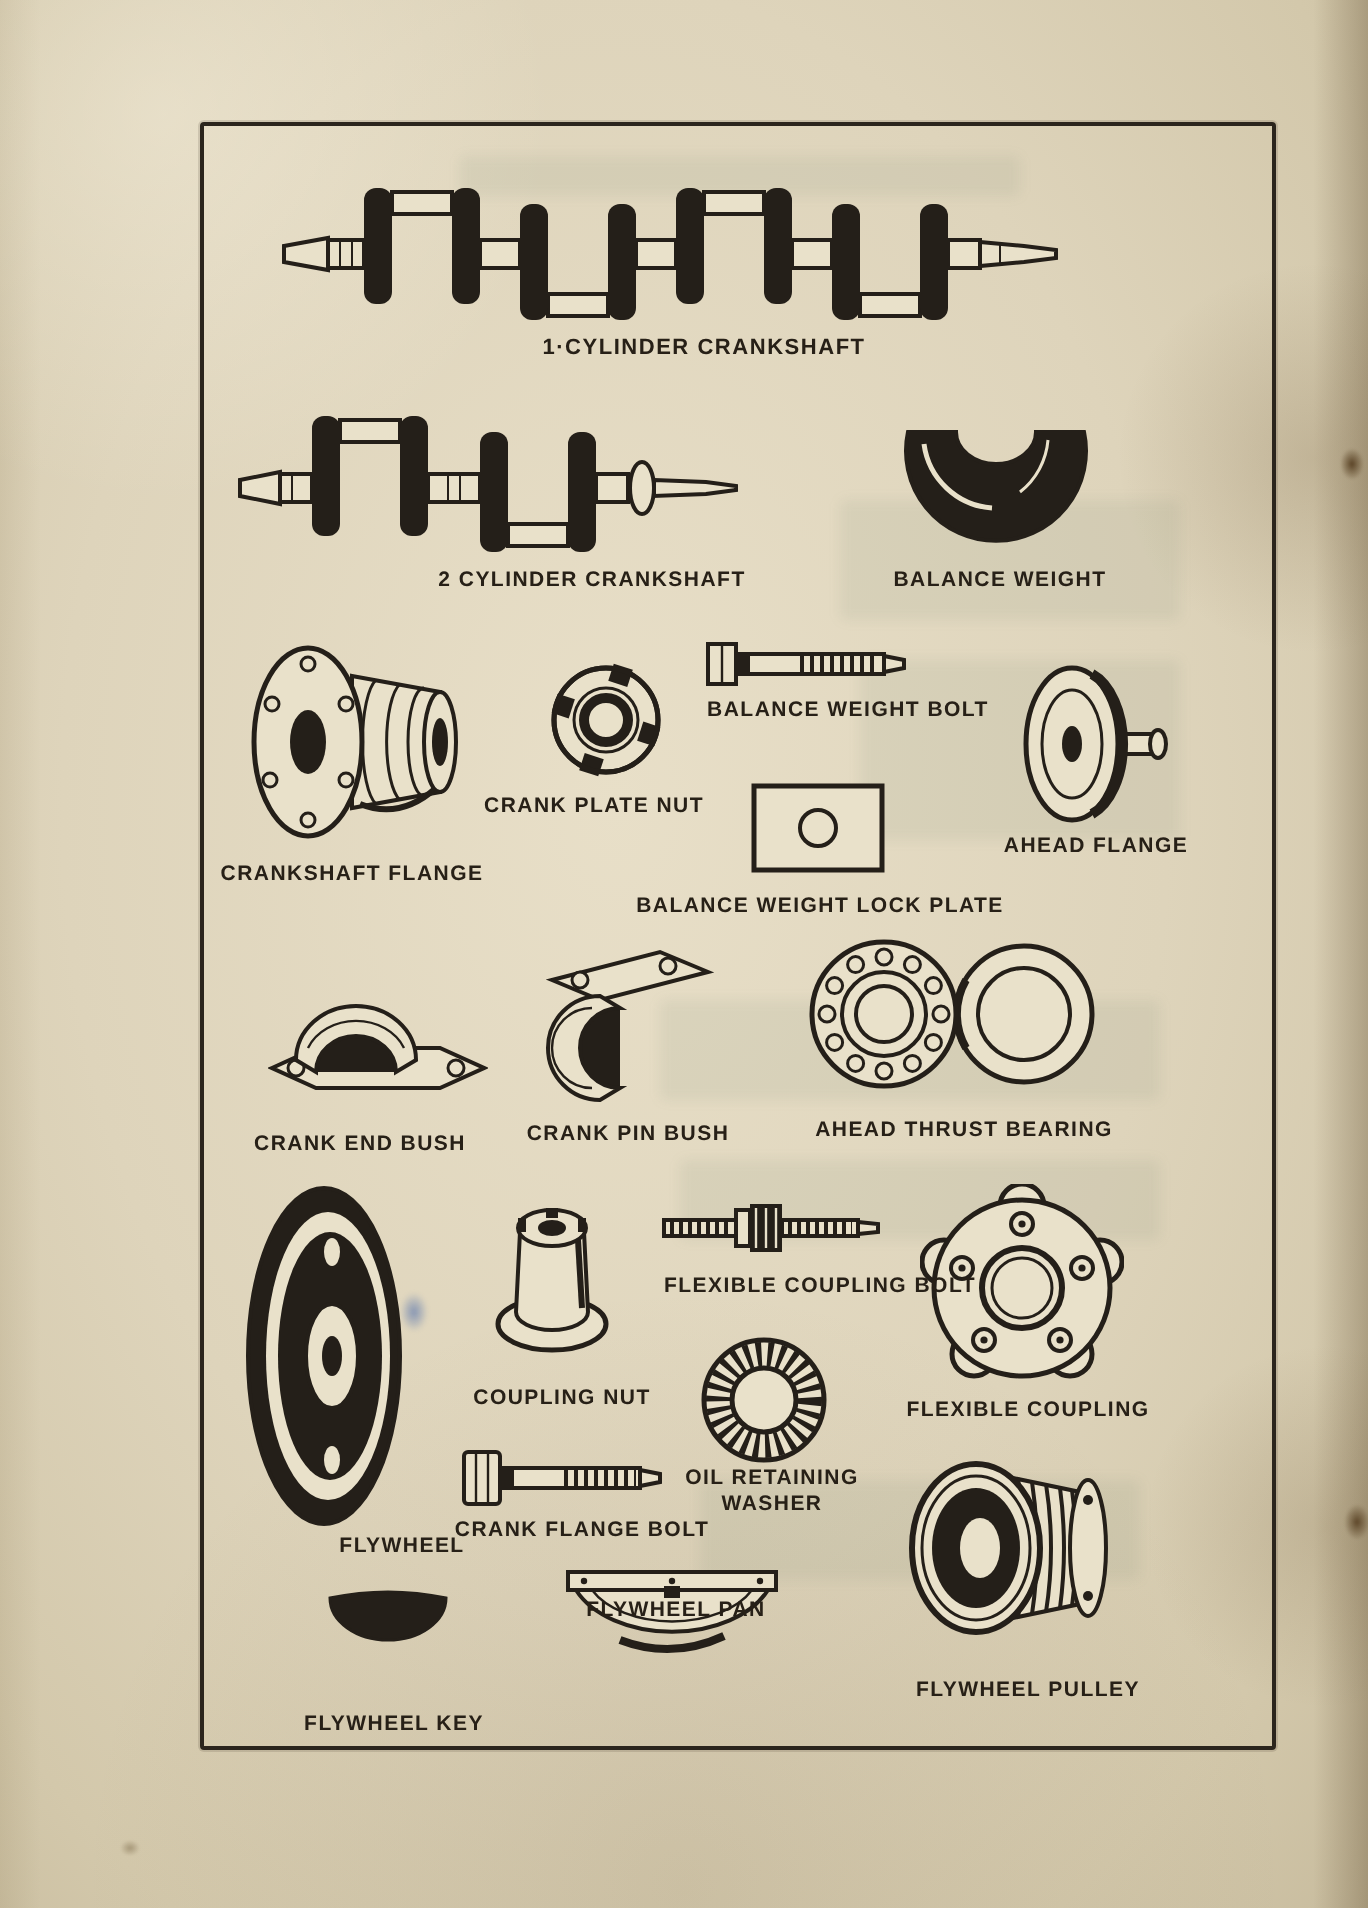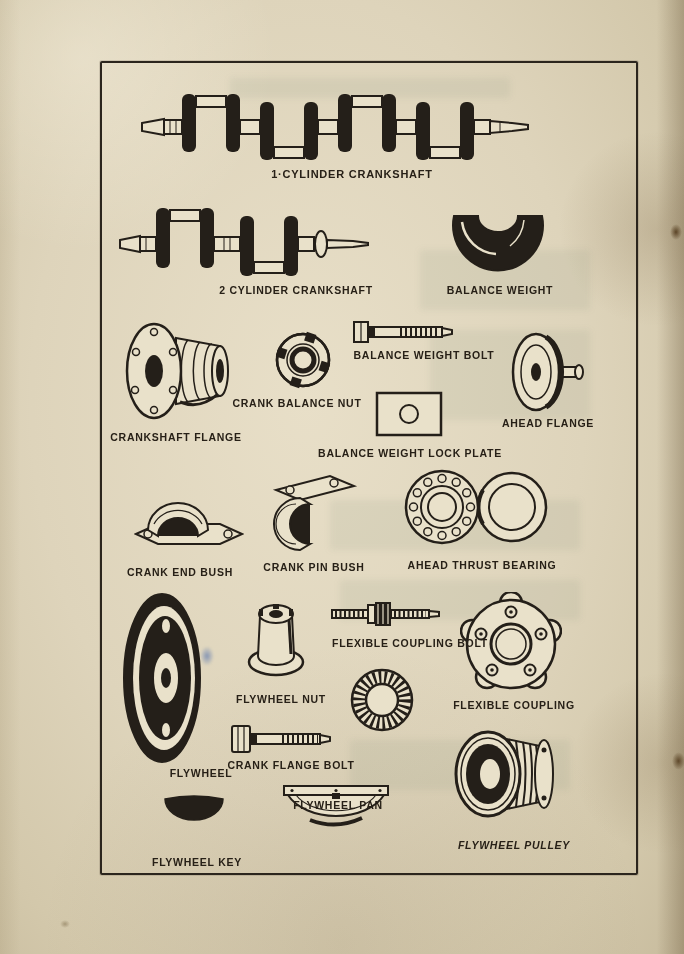--- a/index.html
+++ b/index.html
@@ -384,7 +384,7 @@
   <div class="lbl" style="left:296px;top:284px;">2 CYLINDER CRANKSHAFT</div>
   <div class="lbl" style="left:500px;top:284px;">BALANCE WEIGHT</div>
   <div class="lbl" style="left:408px;top:349px;padding-left:32px;">BALANCE WEIGHT BOLT</div>
-  <div class="lbl" style="left:297px;top:397px;">CRANK BALANCE NUT</div>
+  <div class="lbl" style="left:297px;top:397px;">CRANK PLATE NUT</div>
   <div class="lbl" style="left:548px;top:417px;">AHEAD FLANGE</div>
   <div class="lbl" style="left:176px;top:431px;">CRANKSHAFT FLANGE</div>
   <div class="lbl" style="left:410px;top:447px;">BALANCE WEIGHT LOCK PLATE</div>

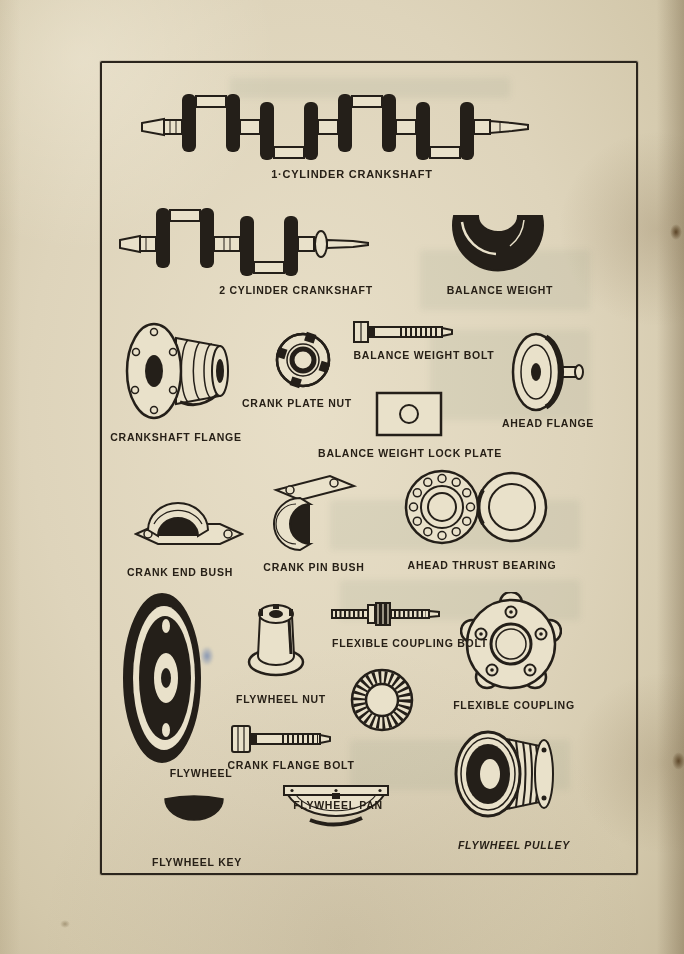--- a/index.html
+++ b/index.html
@@ -392,7 +392,7 @@
   <div class="lbl" style="left:314px;top:561px;">CRANK PIN BUSH</div>
   <div class="lbl" style="left:482px;top:559px;">AHEAD THRUST BEARING</div>
   <div class="lbl" style="left:392px;top:637px;margin-left:18px;">FLEXIBLE COUPLING BOLT</div>
-  <div class="lbl" style="left:281px;top:693px;">FLYWHEEL NUT</div>
+  <div class="lbl" style="left:281px;top:693px;">COUPLING NUT</div>
   <div class="lbl" style="left:514px;top:699px;">FLEXIBLE COUPLING</div>
   <div class="lbl" style="left:291px;top:759px;">CRANK FLANGE BOLT</div>
   <div class="lbl" style="left:169px;top:767px;margin-left:32px;">FLYWHEEL</div>

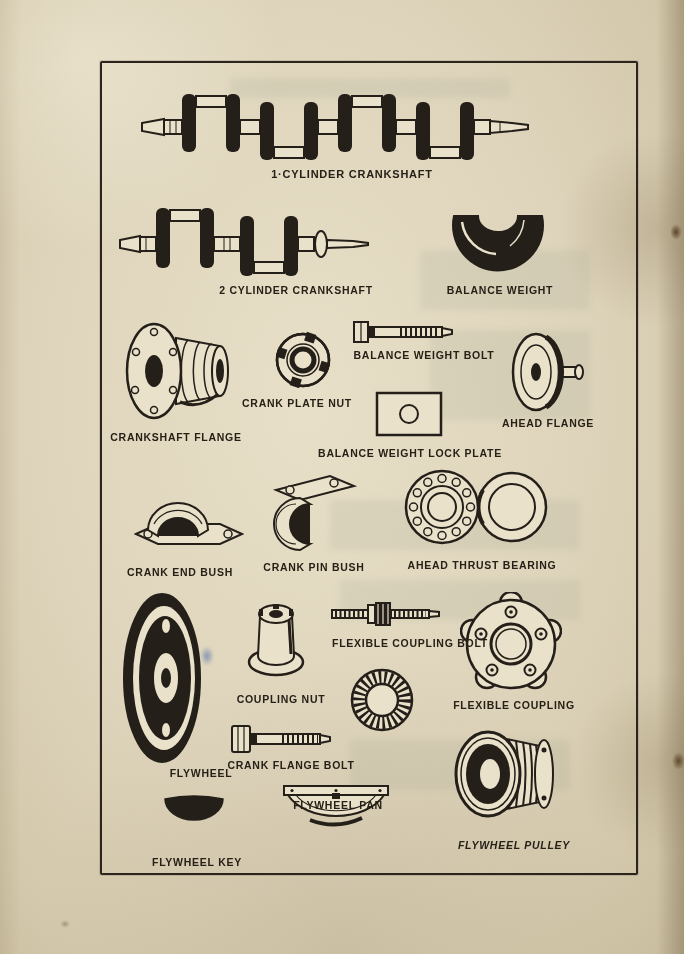--- a/index.html
+++ b/index.html
@@ -394,6 +394,7 @@
   <div class="lbl" style="left:392px;top:637px;margin-left:18px;">FLEXIBLE COUPLING BOLT</div>
   <div class="lbl" style="left:281px;top:693px;">COUPLING NUT</div>
   <div class="lbl" style="left:514px;top:699px;">FLEXIBLE COUPLING</div>
+  <div class="lbl wrap" style="left:386px;top:733px;">OIL RETAINING WASHER</div>
   <div class="lbl" style="left:291px;top:759px;">CRANK FLANGE BOLT</div>
   <div class="lbl" style="left:169px;top:767px;margin-left:32px;">FLYWHEEL</div>
   <div class="lbl" style="left:197px;top:812px;margin-top:44px;">FLYWHEEL KEY</div>

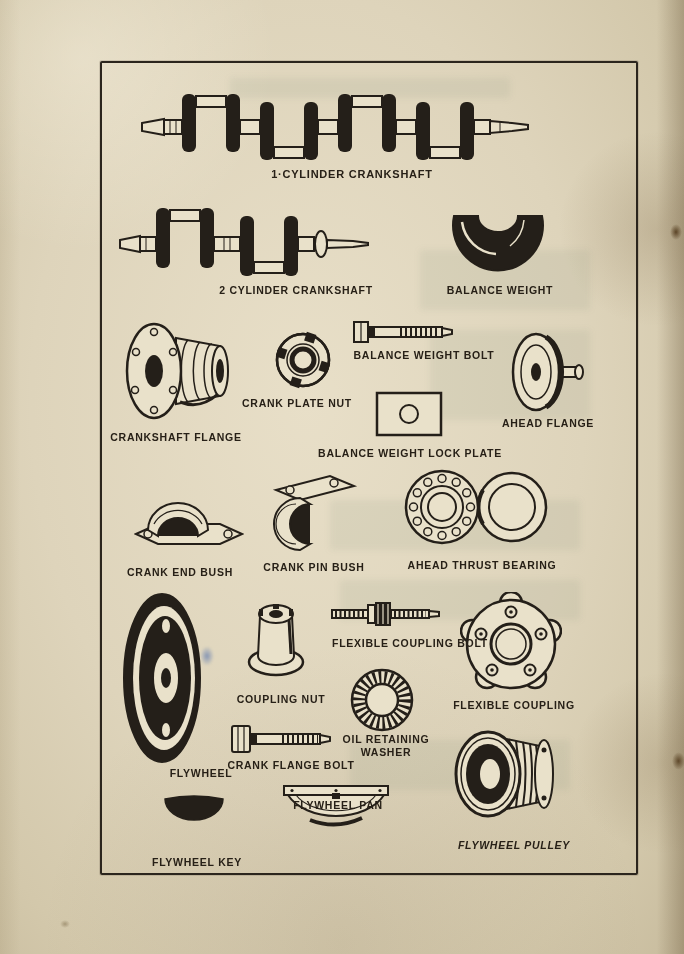--- a/index.html
+++ b/index.html
@@ -399,7 +399,7 @@
   <div class="lbl" style="left:169px;top:767px;margin-left:32px;">FLYWHEEL</div>
   <div class="lbl" style="left:197px;top:812px;margin-top:44px;">FLYWHEEL KEY</div>
   <div class="lbl" style="left:338px;top:799px;">FLYWHEEL PAN</div>
-  <div class="lbl" style="left:514px;top:839px;font-style:italic;">FLYWHEEL PULLEY</div>
+  <div class="lbl" style="left:514px;top:839px;">FLYWHEEL PULLEY</div>
 
 </div>
 

